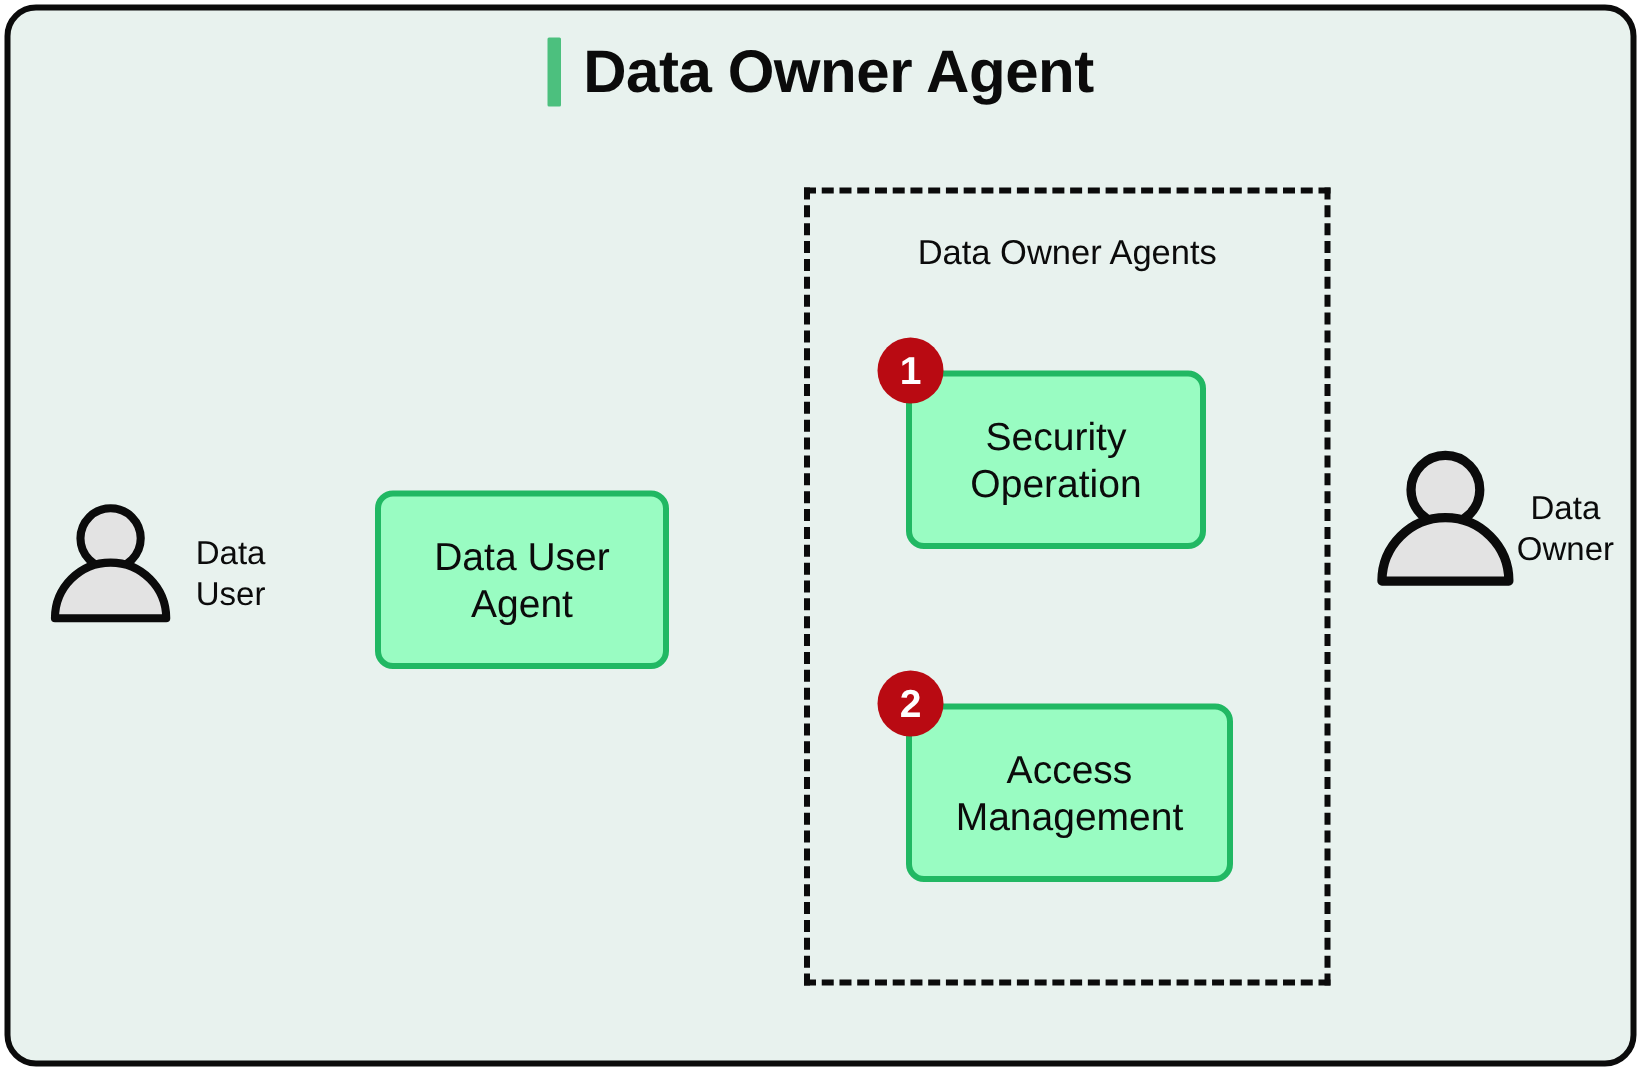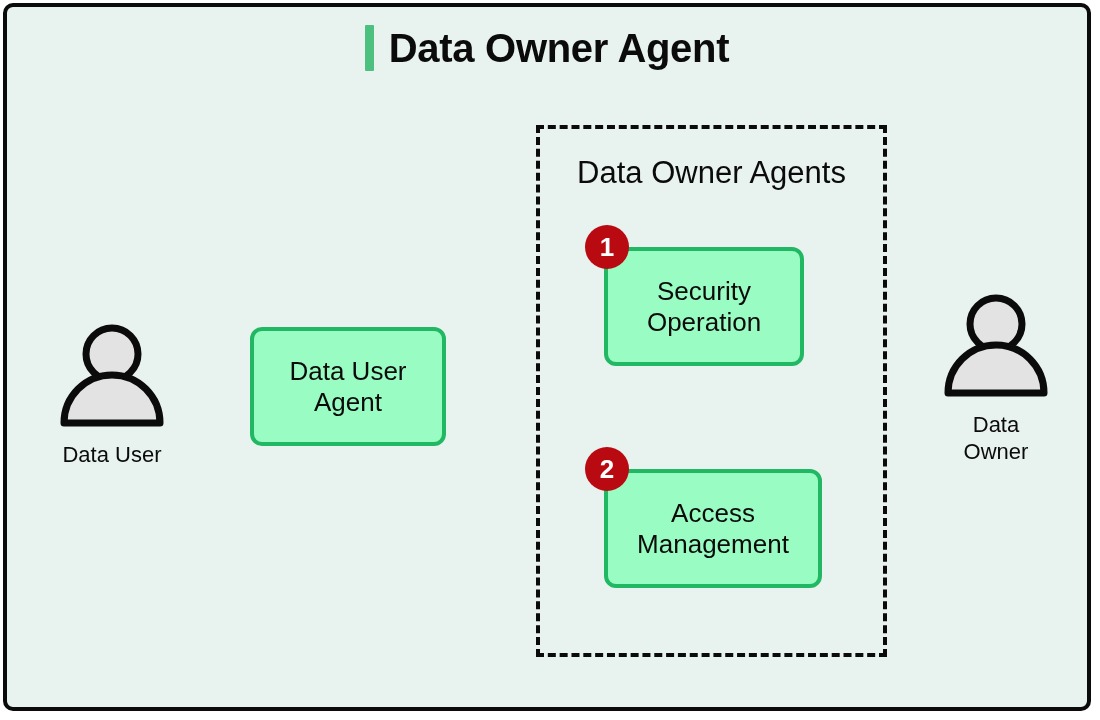--- a/index.html
+++ b/index.html
@@ -22,7 +22,7 @@
     height: 708px;
     background: #e8f2ee;
     border: 4px solid #0b0b0b;
-    border-radius: 10px;
+    border-radius: 21px;
     box-sizing: border-box;
     overflow: hidden;
   }

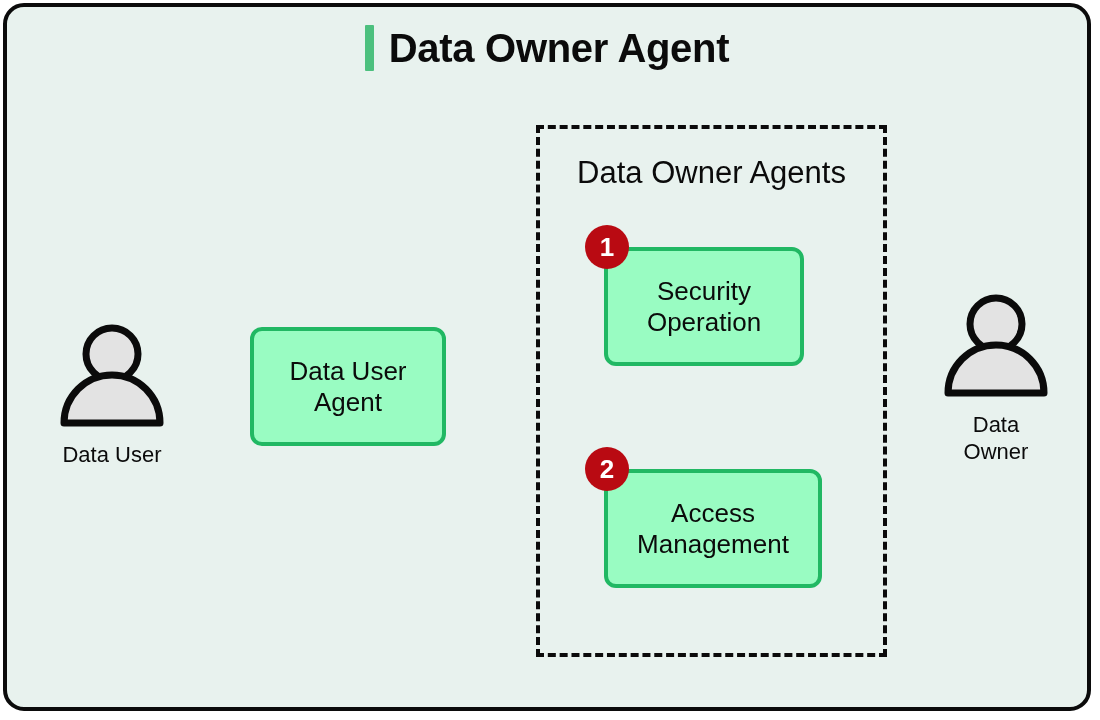--- a/index.html
+++ b/index.html
@@ -131,7 +131,7 @@
     top: 26px;
     width: 100%;
     text-align: center;
-    font-size: 31px;
+    font-size: 23px;
     color: #0b0b0b;
   }
 

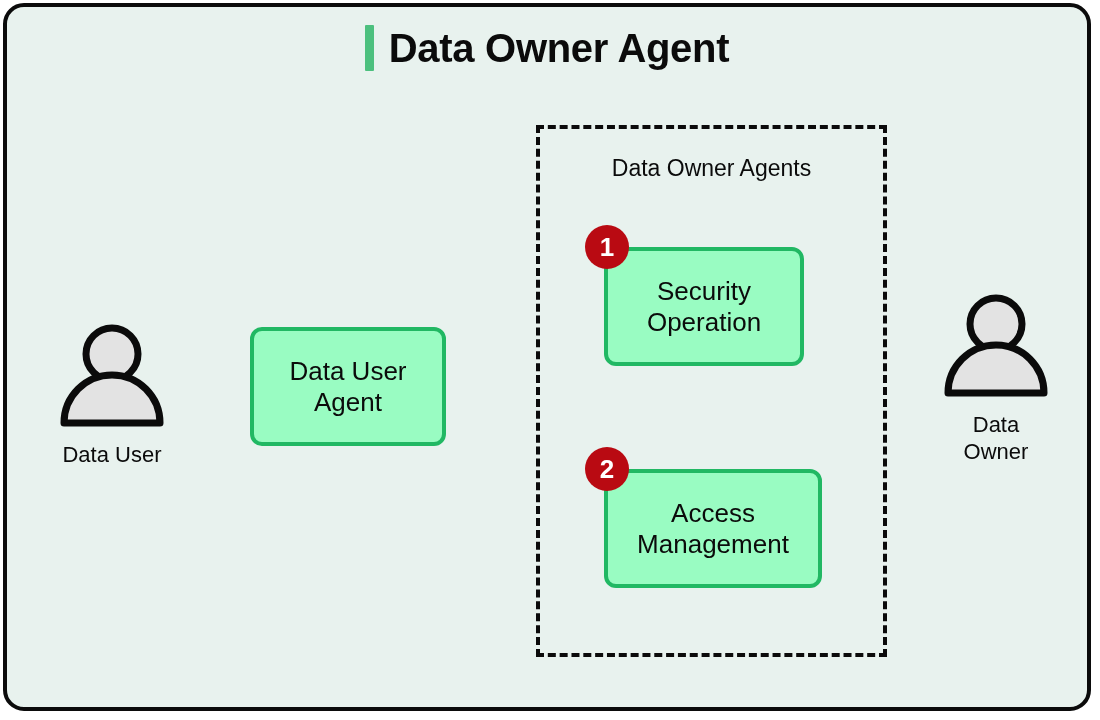--- a/index.html
+++ b/index.html
@@ -57,7 +57,7 @@
     position: absolute;
     width: 160px;
     display: flex;
-    flex-direction: column;
+    flex-direction: row;
     align-items: center;
   }
   .person-icon {

